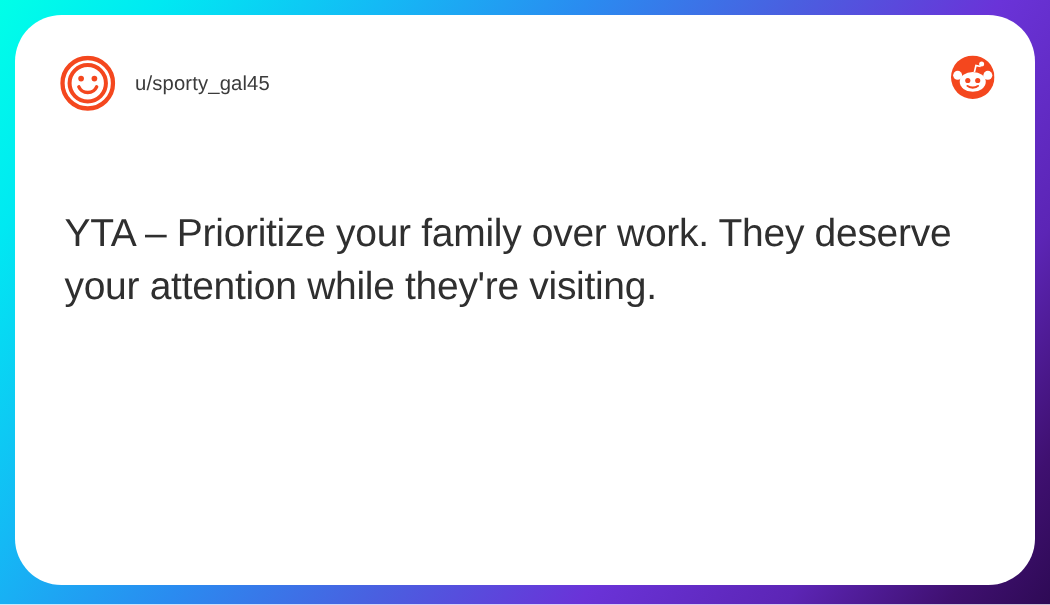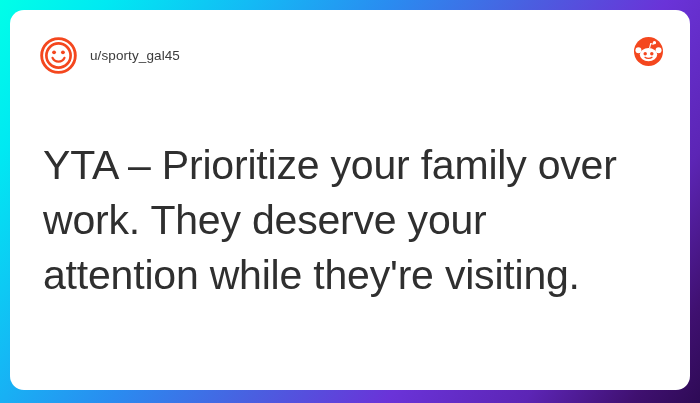--- a/index.html
+++ b/index.html
@@ -37,7 +37,7 @@
     width: 100%;
     height: 100%;
     background: #ffffff;
-    border-radius: 14px;
+    border-radius: 31px;
     box-sizing: border-box;
     padding: 22px 30px 0 30px;
     overflow: hidden;

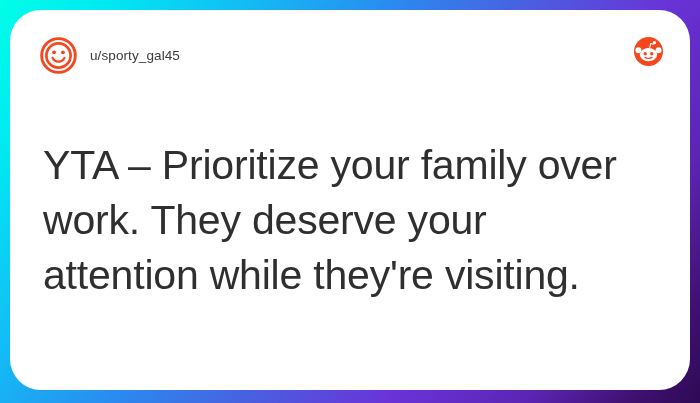--- a/index.html
+++ b/index.html
@@ -82,7 +82,7 @@
   }
 
   .post-text {
-    font-size: 41px;
+    font-size: 26px;
     line-height: 1.34;
     color: #2f2f2f;
     letter-spacing: -0.2px;

